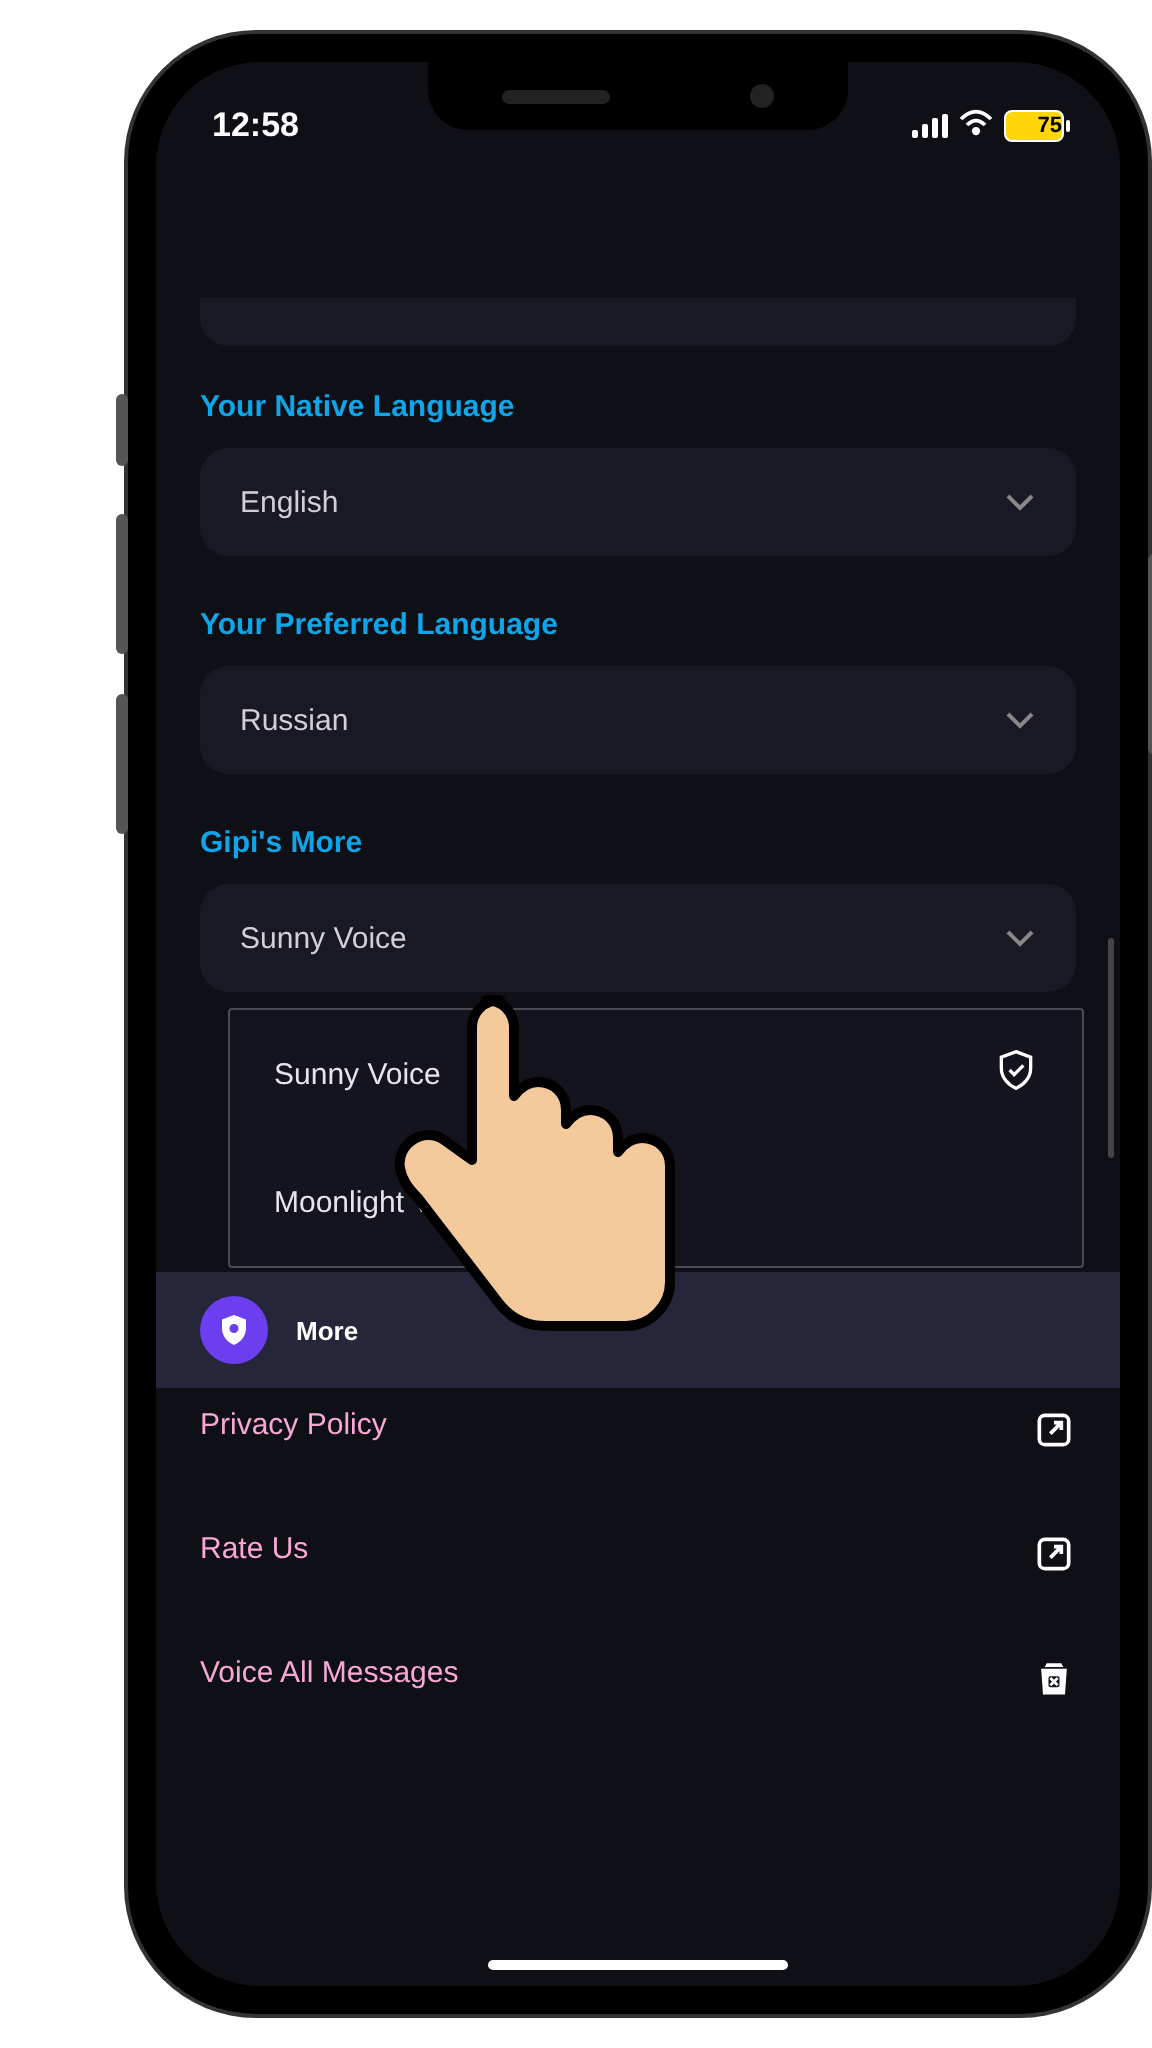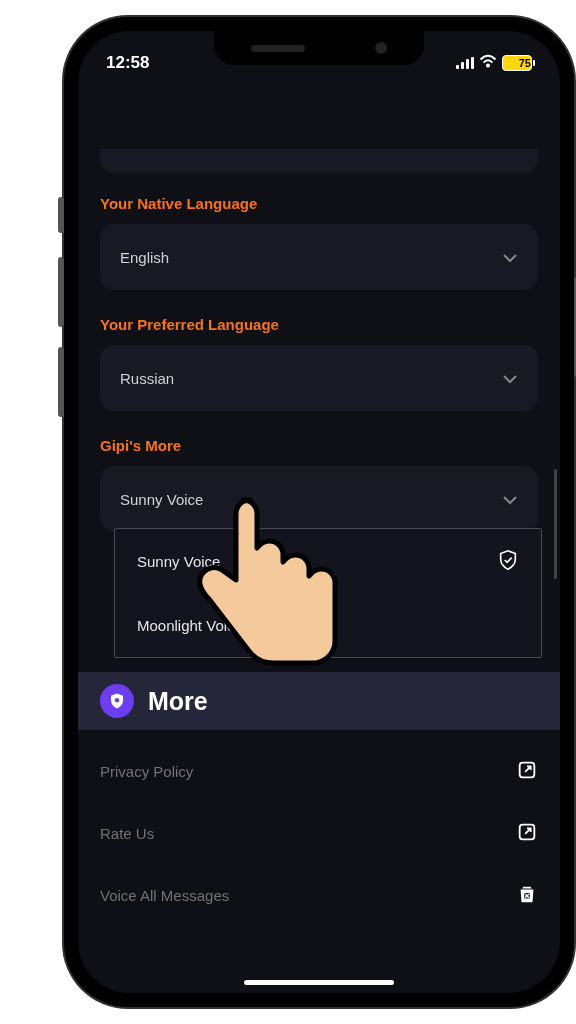--- a/index.html
+++ b/index.html
@@ -95,7 +95,7 @@
     margin-bottom: 22px;
   }
 
-  .section-label { font-size: 15px; font-weight: 700; margin-bottom: 12px; color: #f97316; }
+  .section-label { font-size: 15px; font-weight: 700; margin-bottom: 12px; color: #0ea5e9; }
 
   .select-box {
     background: #191924;

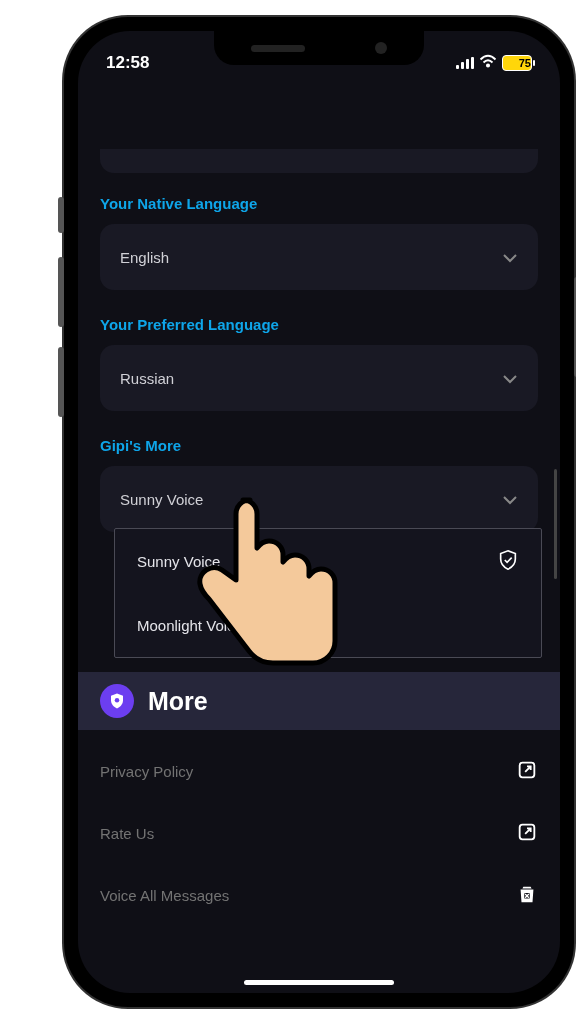--- a/index.html
+++ b/index.html
@@ -100,7 +100,7 @@
   .select-box {
     background: #191924;
     border-radius: 14px;
-    height: 66px;
+    height: 54px;
     display: flex; align-items: center; justify-content: space-between;
     padding: 0 20px;
     margin-bottom: 26px;

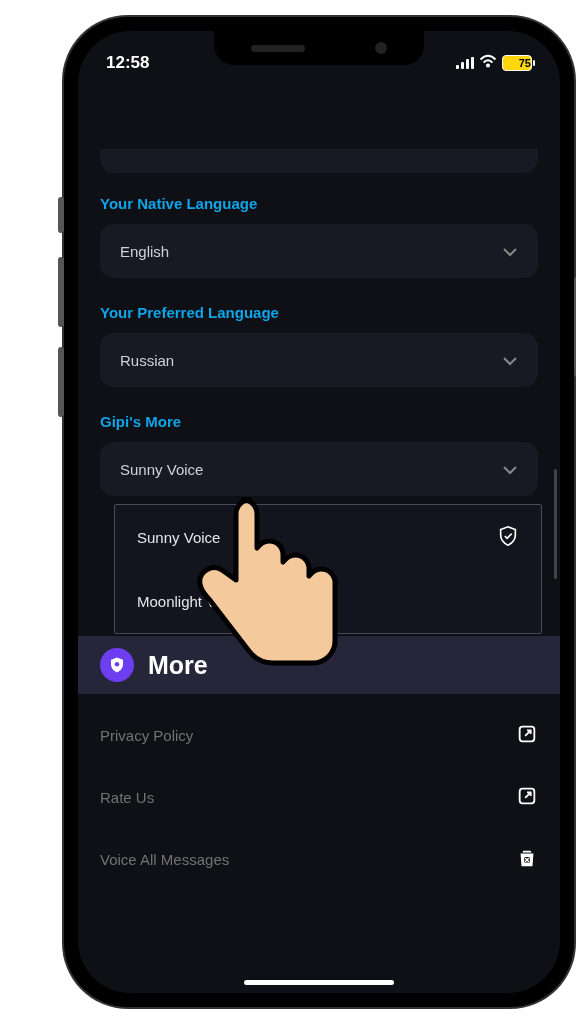--- a/index.html
+++ b/index.html
@@ -135,7 +135,7 @@
     height: 58px;
     display: flex; align-items: center;
     padding: 0 22px; gap: 14px;
-    font-size: 25px; font-weight: 700;
+    font-size: 13px; font-weight: 700;
   }
   .more-badge {
     width: 34px; height: 34px; border-radius: 50%;

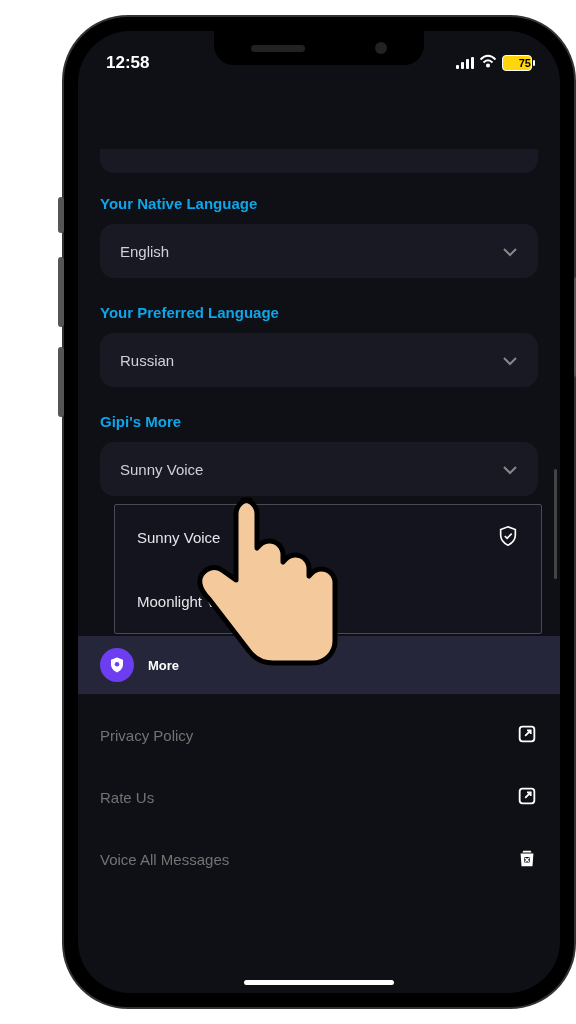--- a/index.html
+++ b/index.html
@@ -145,8 +145,8 @@
 
   .more-row {
     height: 62px;
-    display: flex; align-items: center; justify-content: space-between;
-    font-size: 15px; color: #737373;
+    display: flex; align-items: flex-start; justify-content: space-between;
+    font-size: 15px; color: #f9a8d4;
   }
   .row-icon svg { width: 22px; height: 22px; }
 

